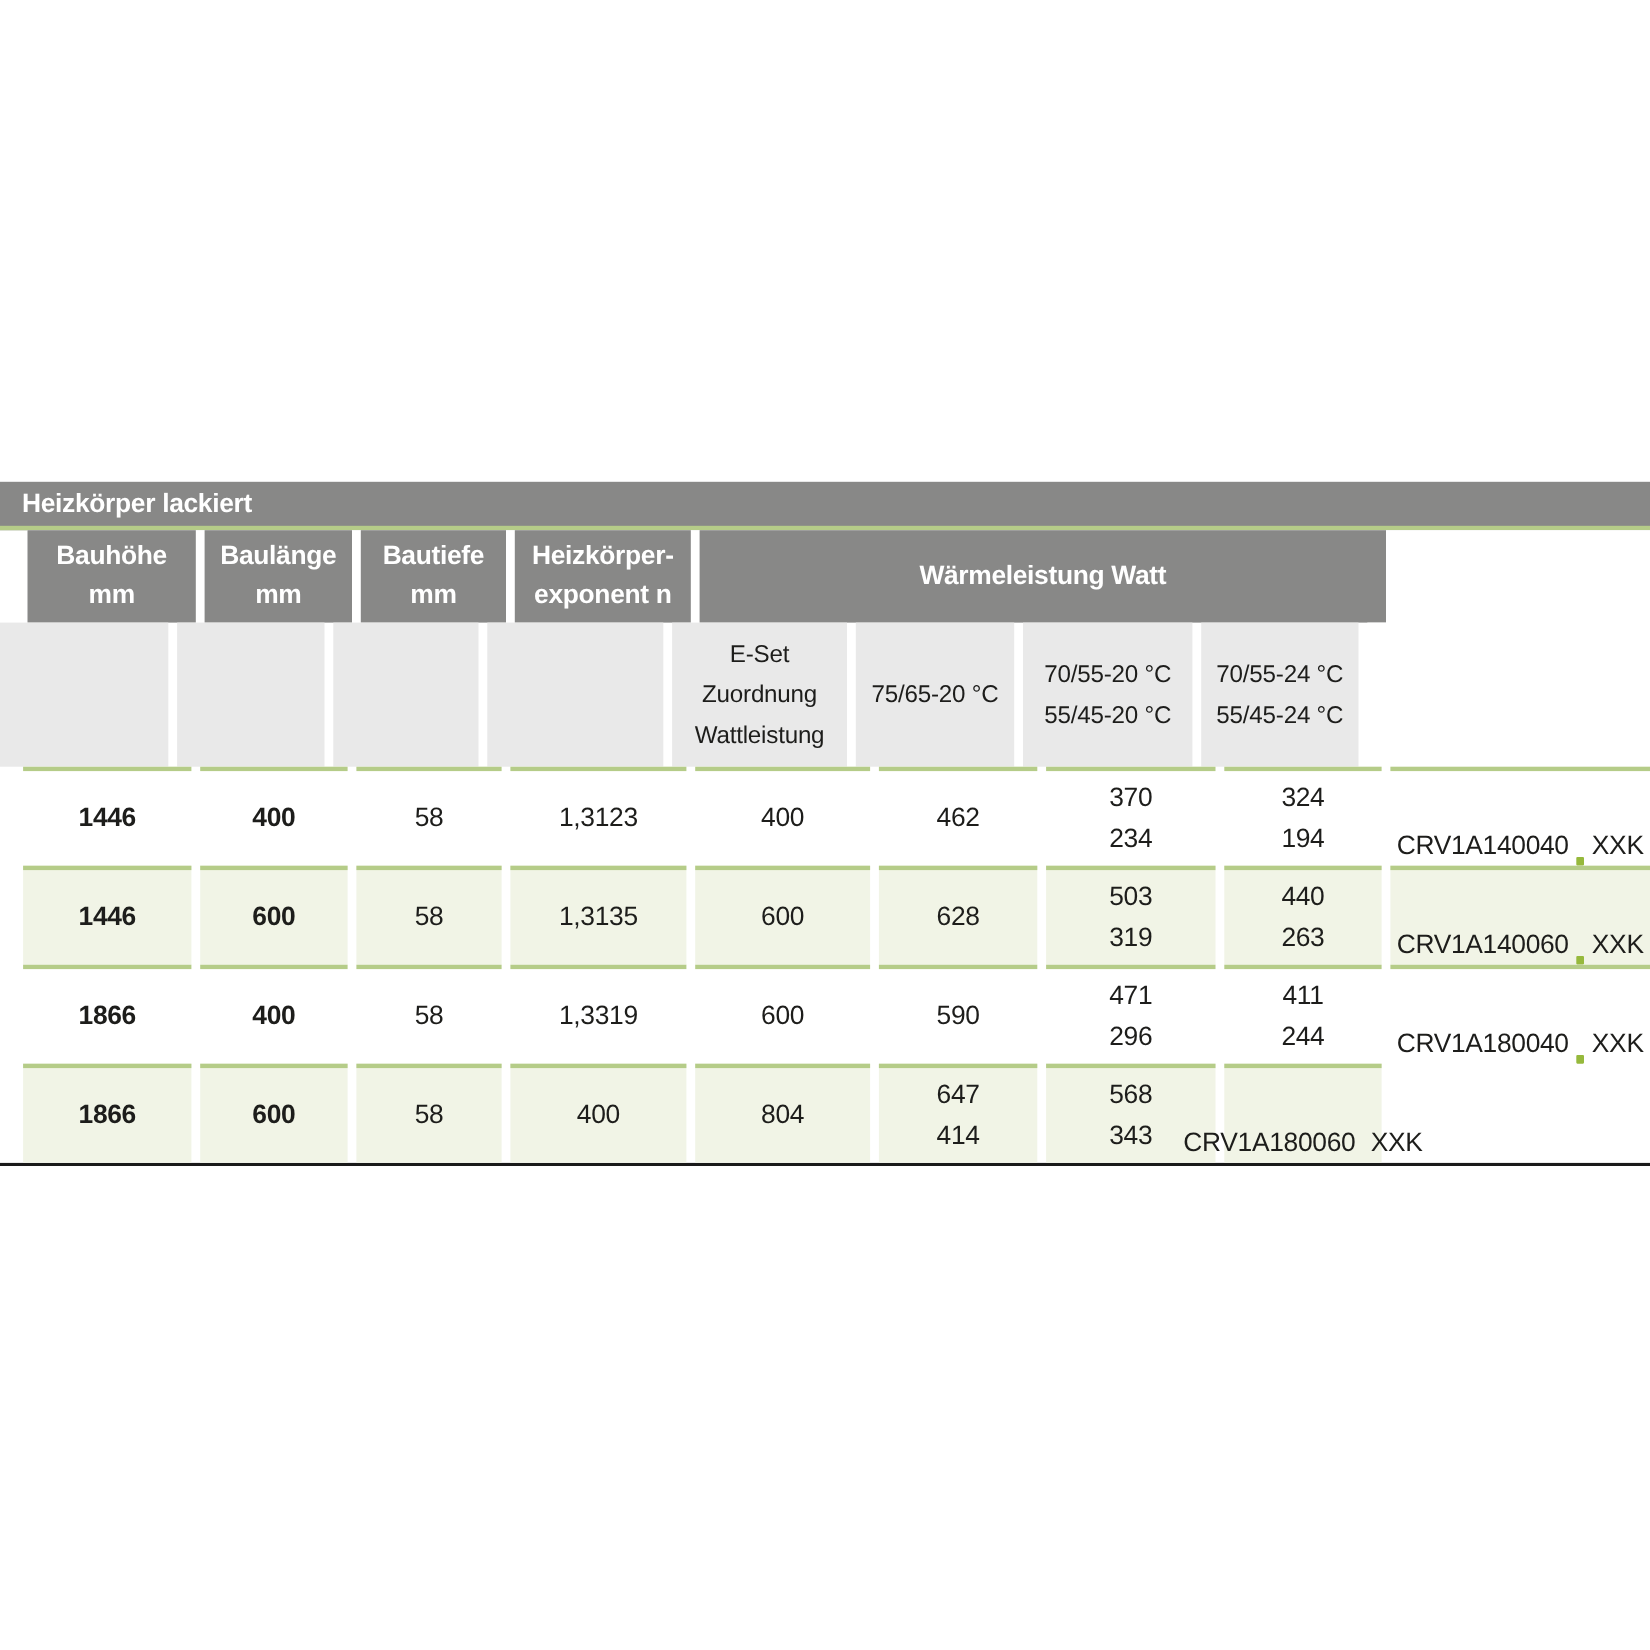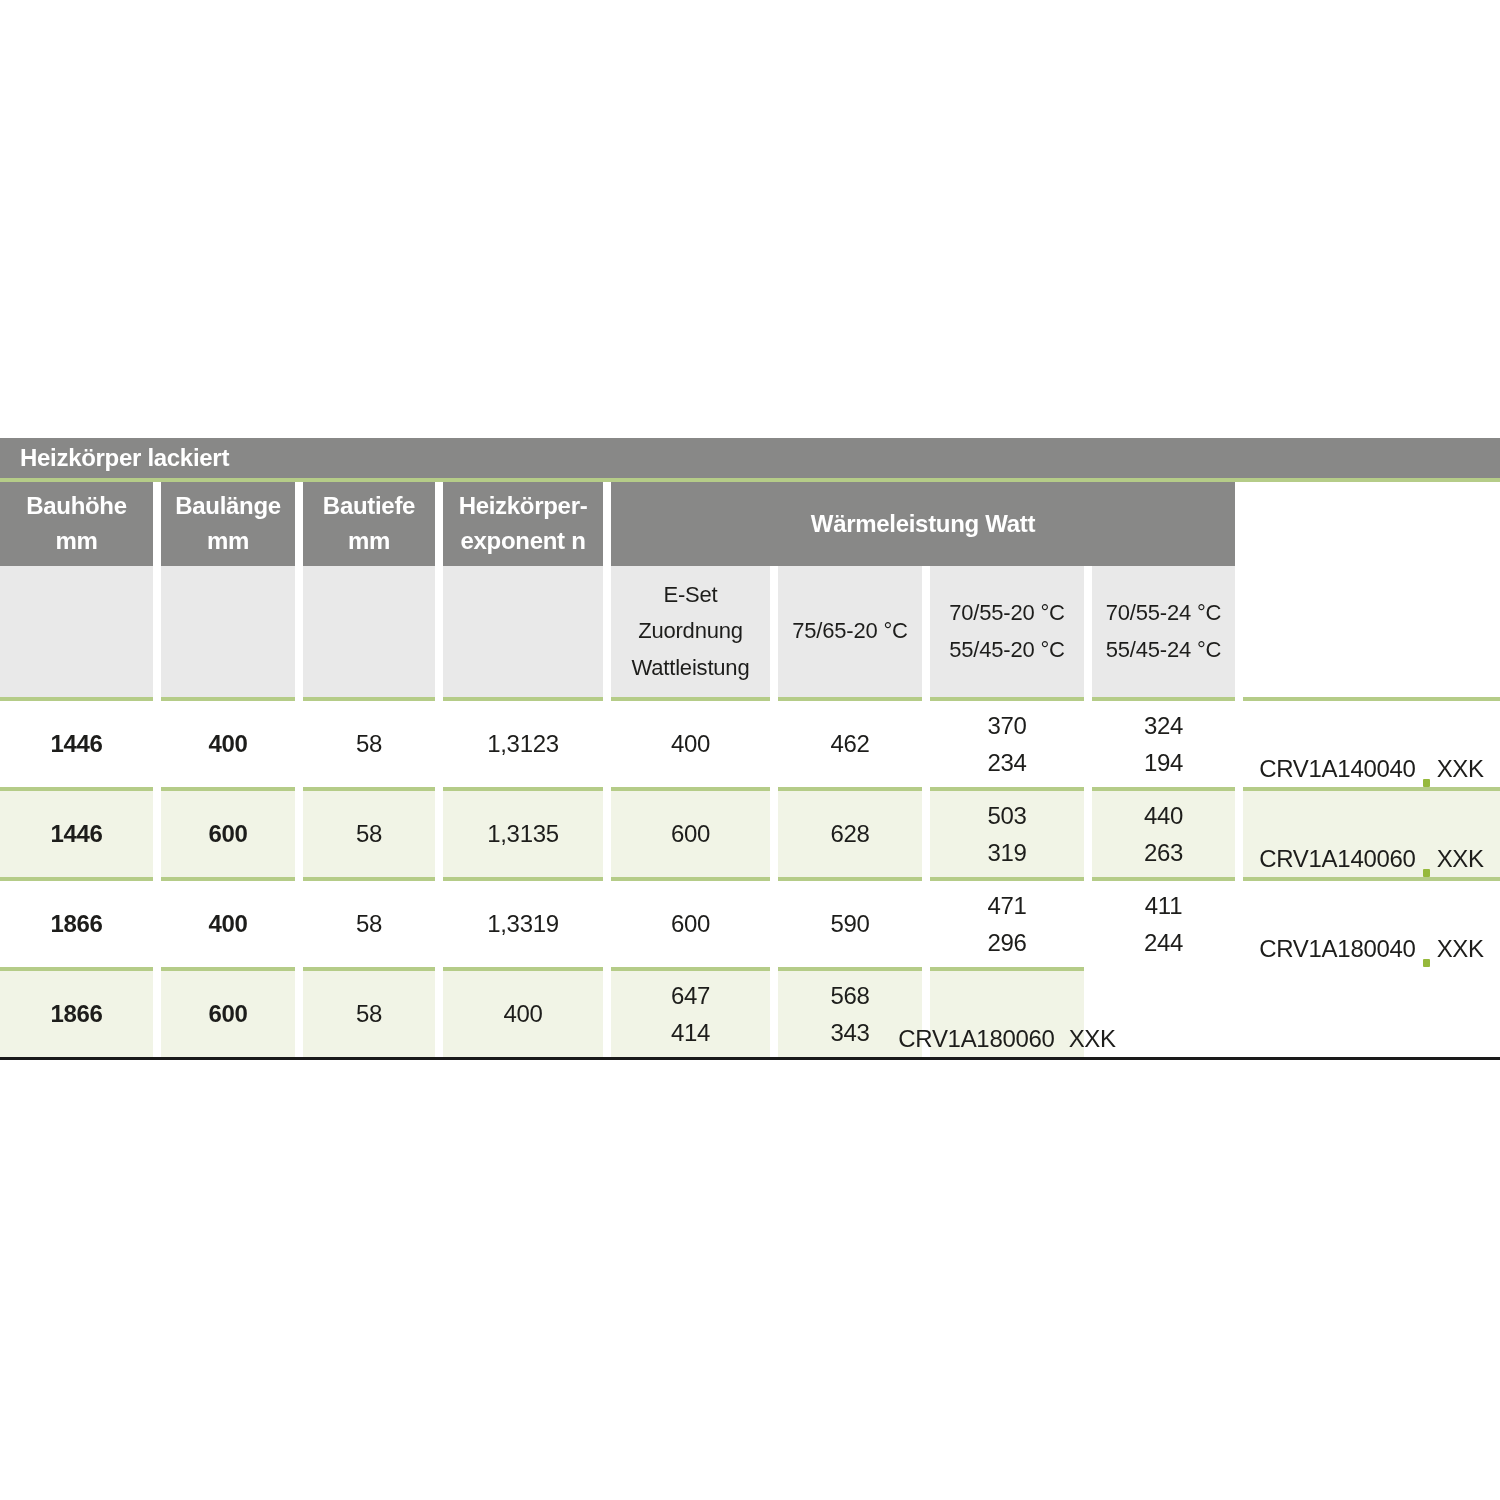--- a/index.html
+++ b/index.html
@@ -54,7 +54,7 @@
     box-sizing: border-box;
   }
   
-  .header-row { height: 84px; }
+  .header-row { height: 84px; margin-left: 25px; }
   .header-row .cell {
     background: #888887;
     color: #ffffff;

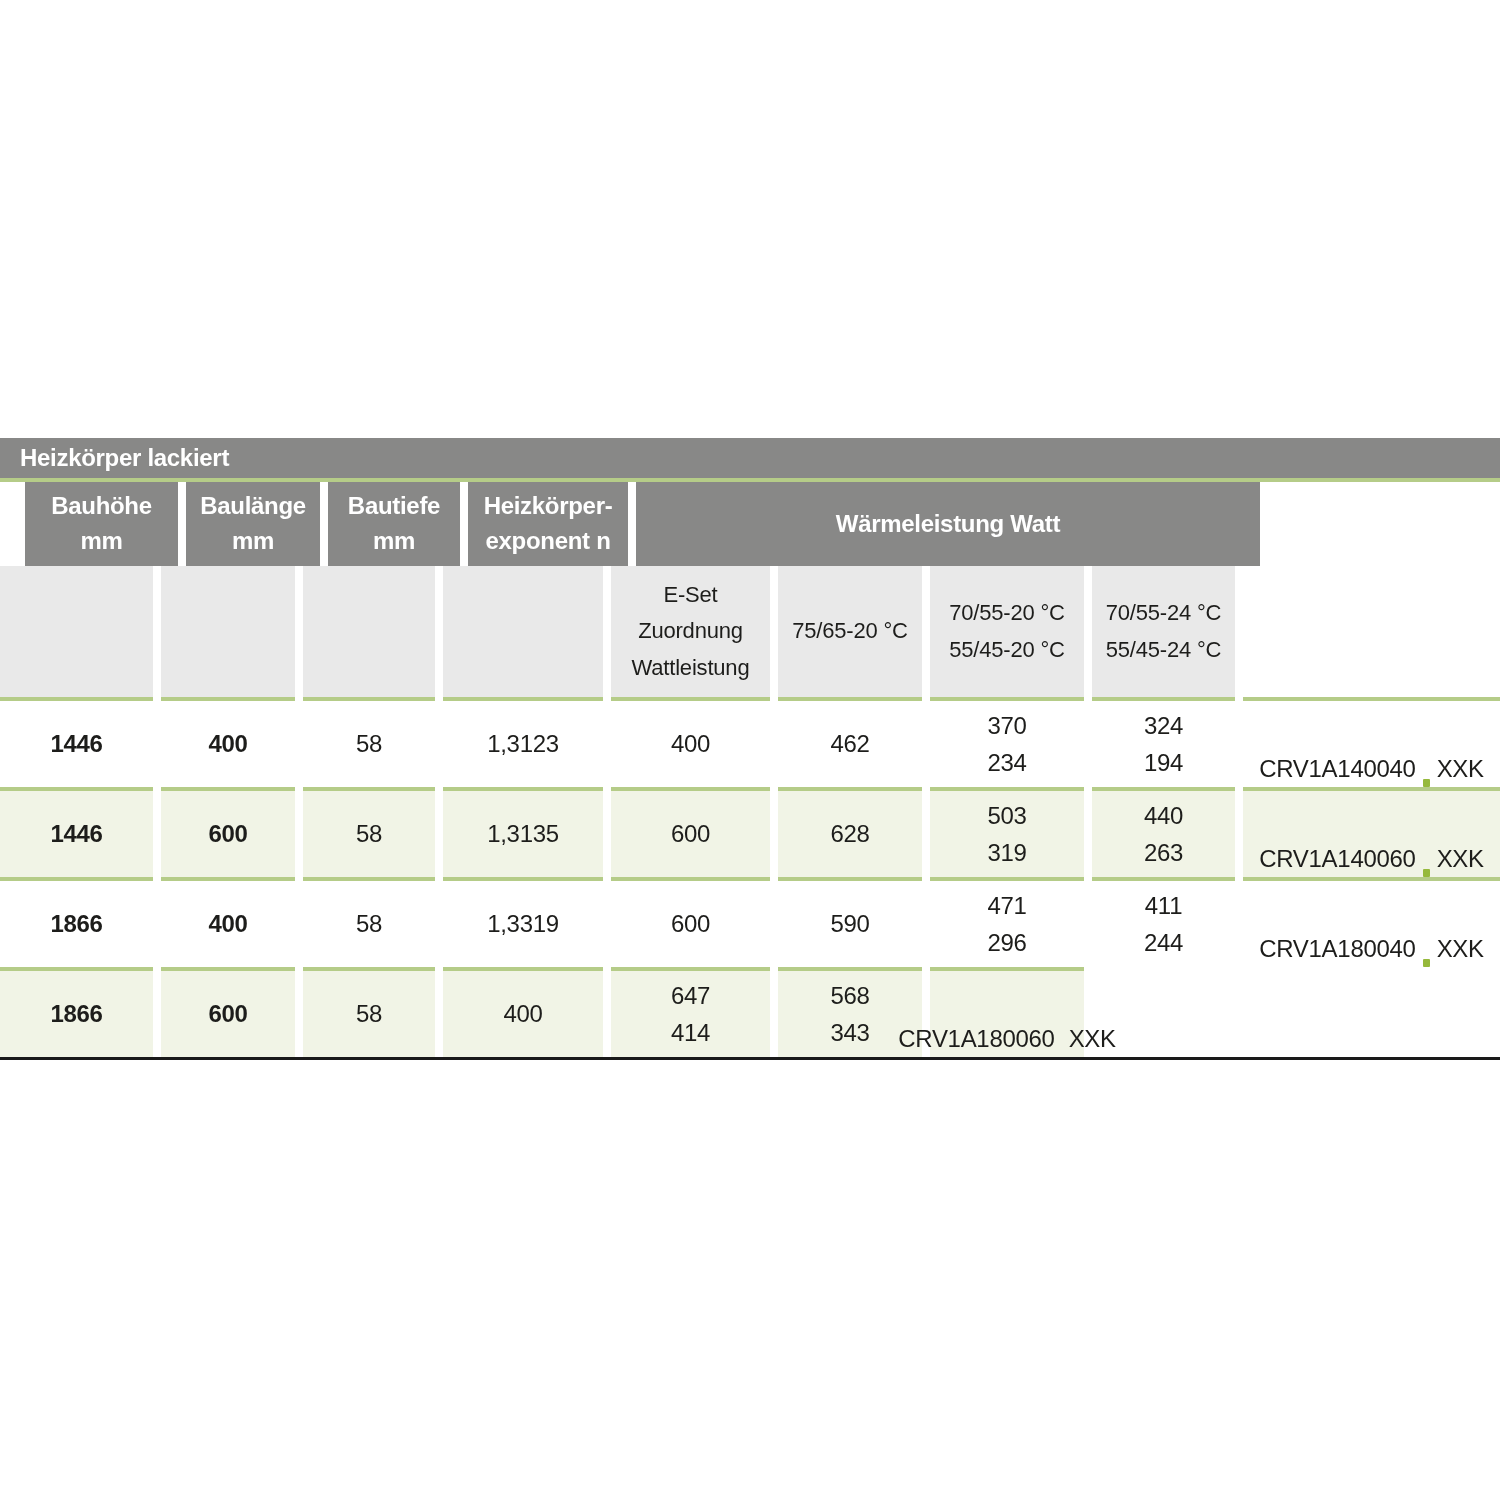--- a/index.html
+++ b/index.html
@@ -78,7 +78,7 @@
   }
   .subheader-row .cell.blank-white { background: #ffffff; }
   
-  .data-row { height: 90px; }
+  .data-row { height: 90px; padding-left: 21px; }
   .data-row .cell {
     border-top: 4px solid #b5cc88;
     font-size: 24px;

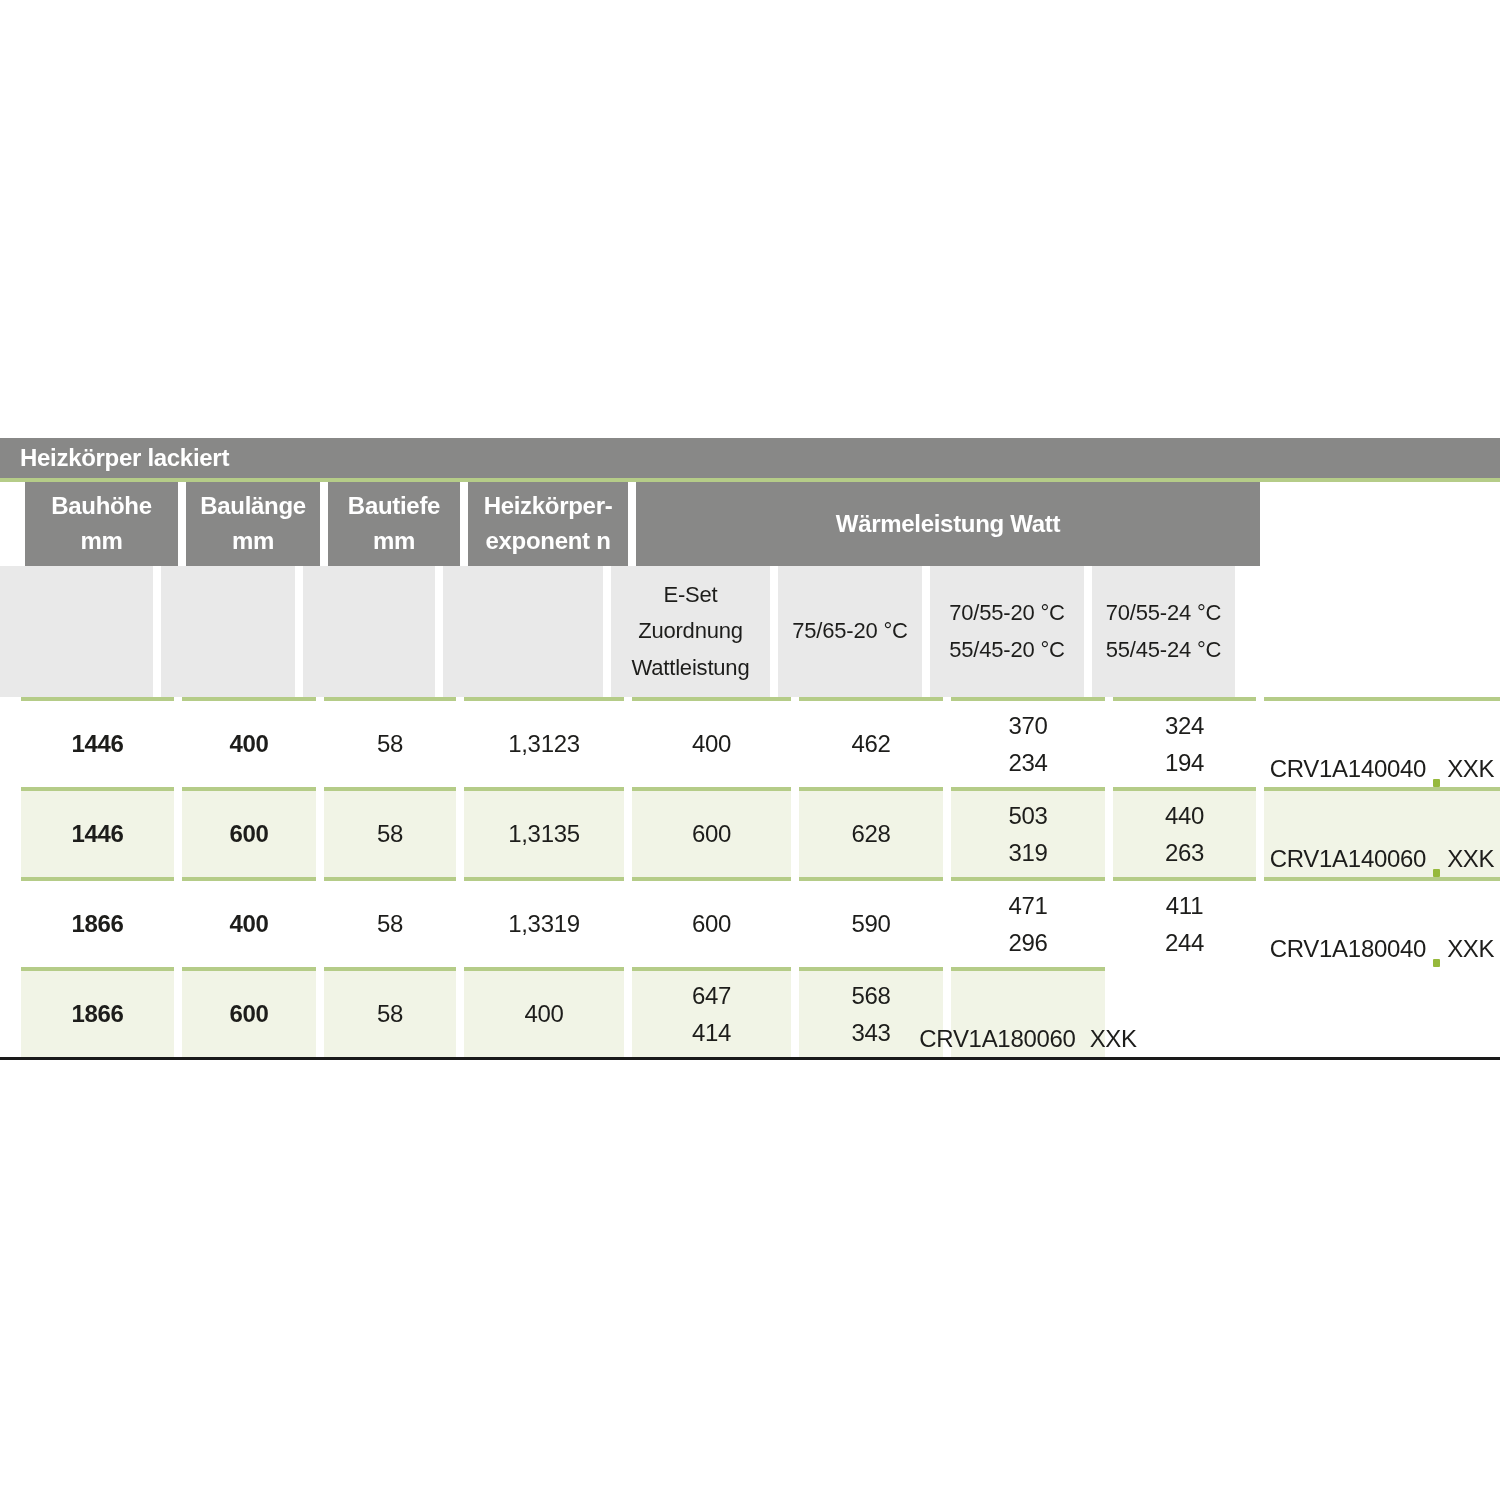--- a/index.html
+++ b/index.html
@@ -197,6 +197,7 @@
       <div class="cell bold">600</div>
       <div class="cell">58</div>
       <div class="cell">400</div>
+      <div class="cell">804</div>
       <div class="cell">647
 414</div>
       <div class="cell">568

